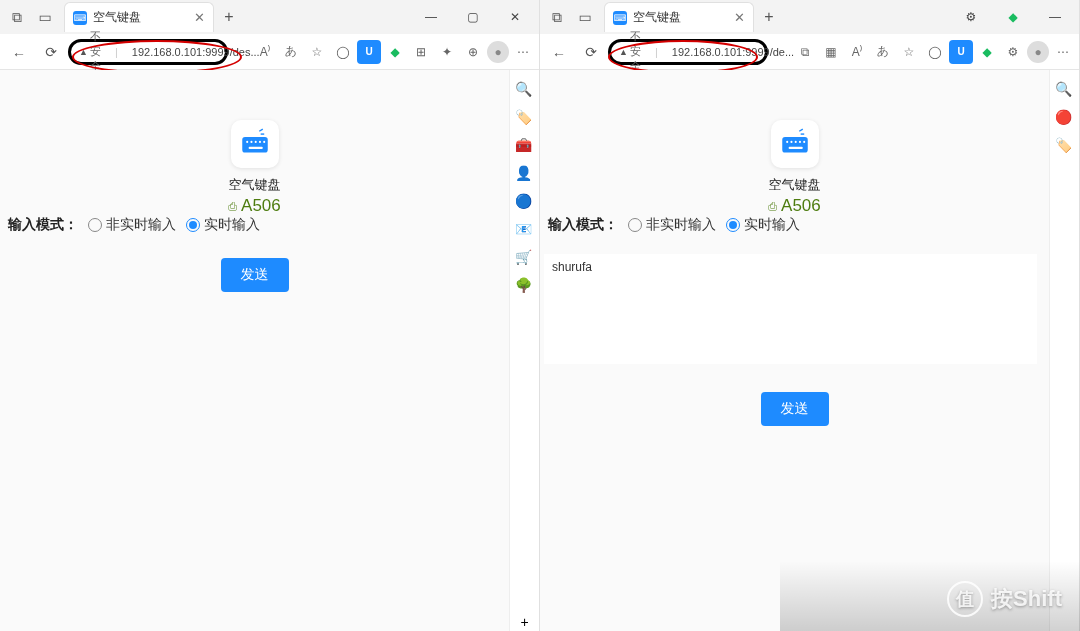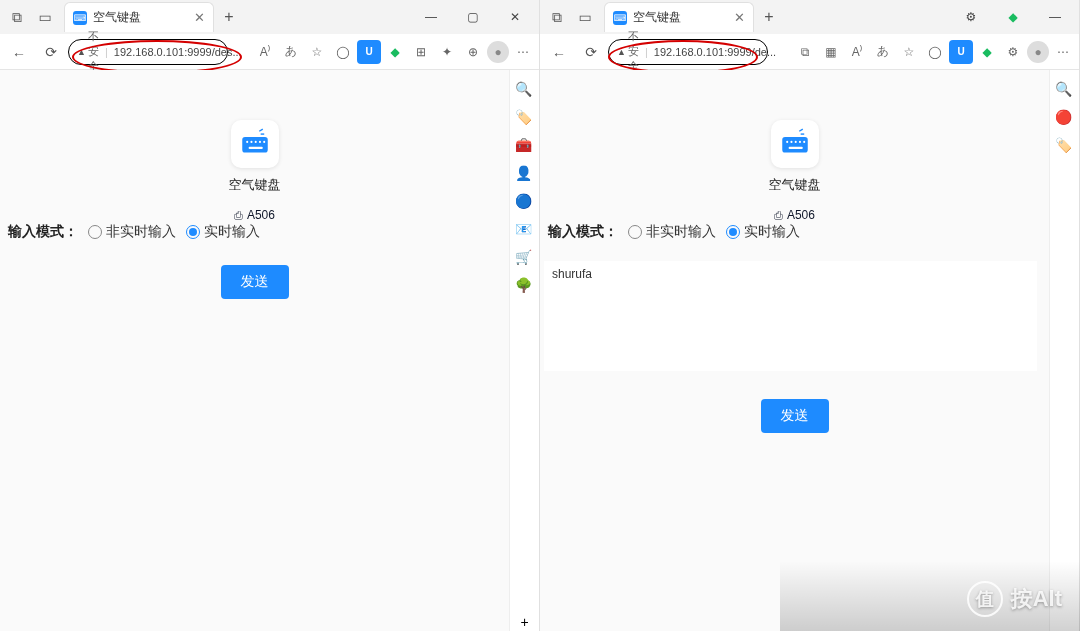--- a/index.html
+++ b/index.html
@@ -72,11 +72,11 @@
     .urlbox {
       flex: 0 0 160px;
       height: 26px;
-      border:1px solid #000000;
+      border:3px solid #000000;
       border-radius: 14px;
       display:flex; align-items:center;
       padding: 0 8px;
-      gap: 6px;
+      gap: 14px;
       font-size: 11px;
       color: #444;
       background:#fff;

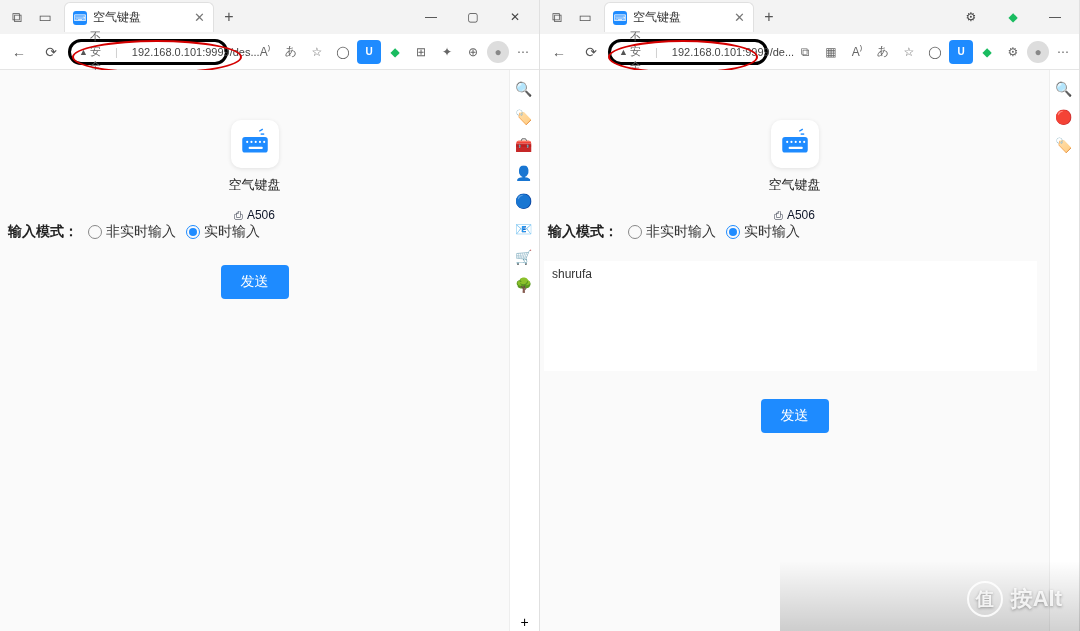--- a/index.html
+++ b/index.html
@@ -118,7 +118,7 @@
     }
     .kbd-icon svg { width:34px;height:34px;}
     .app-title{ margin-top:8px;font-size:13px;color:#222;}
-    .device { margin-top:14px;font-size:12px;color:#0f172a;display:inline-flex;align-items:center;gap:4px;}
+    .device { margin-top:2px;font-size:17px;color:#4d7c0f;display:inline-flex;align-items:center;gap:4px;}
     .device::before{content:"⎙";font-size:11px;}
     .mode-row{ padding:0 0 0 4px; font-size:14px; font-weight:bold; color:#222; display:flex;align-items:center;gap:10px;}
     .radio-group{display:flex;gap:10px;font-weight:normal;}

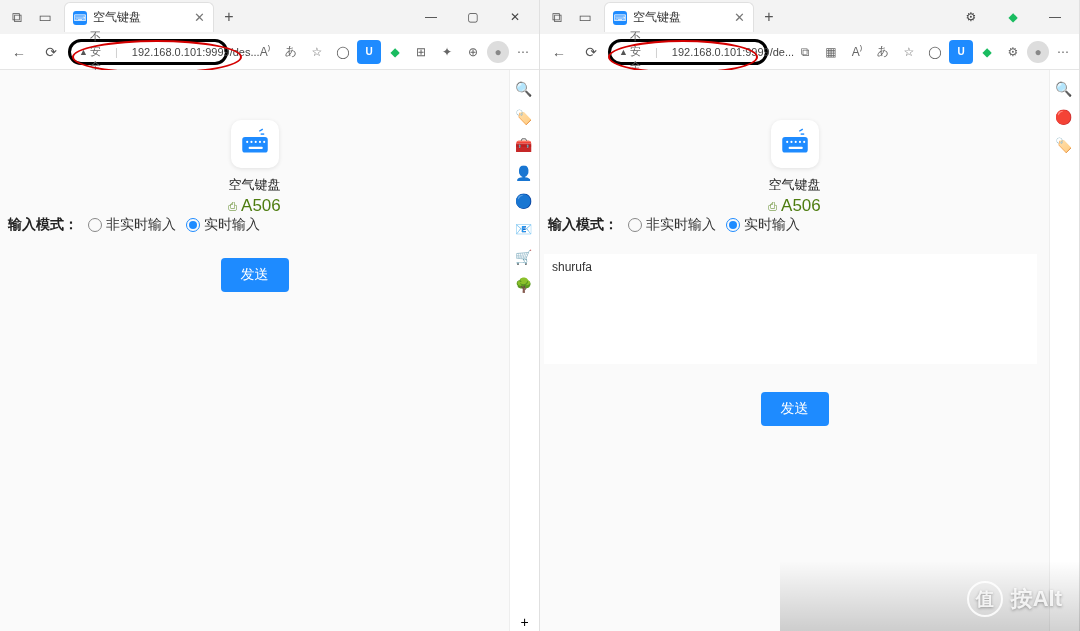--- a/index.html
+++ b/index.html
@@ -358,7 +358,7 @@
 <div class="darken-r"></div>
 <div class="watermark">
   <span class="logo">值</span>
-  <span>按Alt</span>
+  <span>按Shift</span>
 </div>
 
 </body></html>

